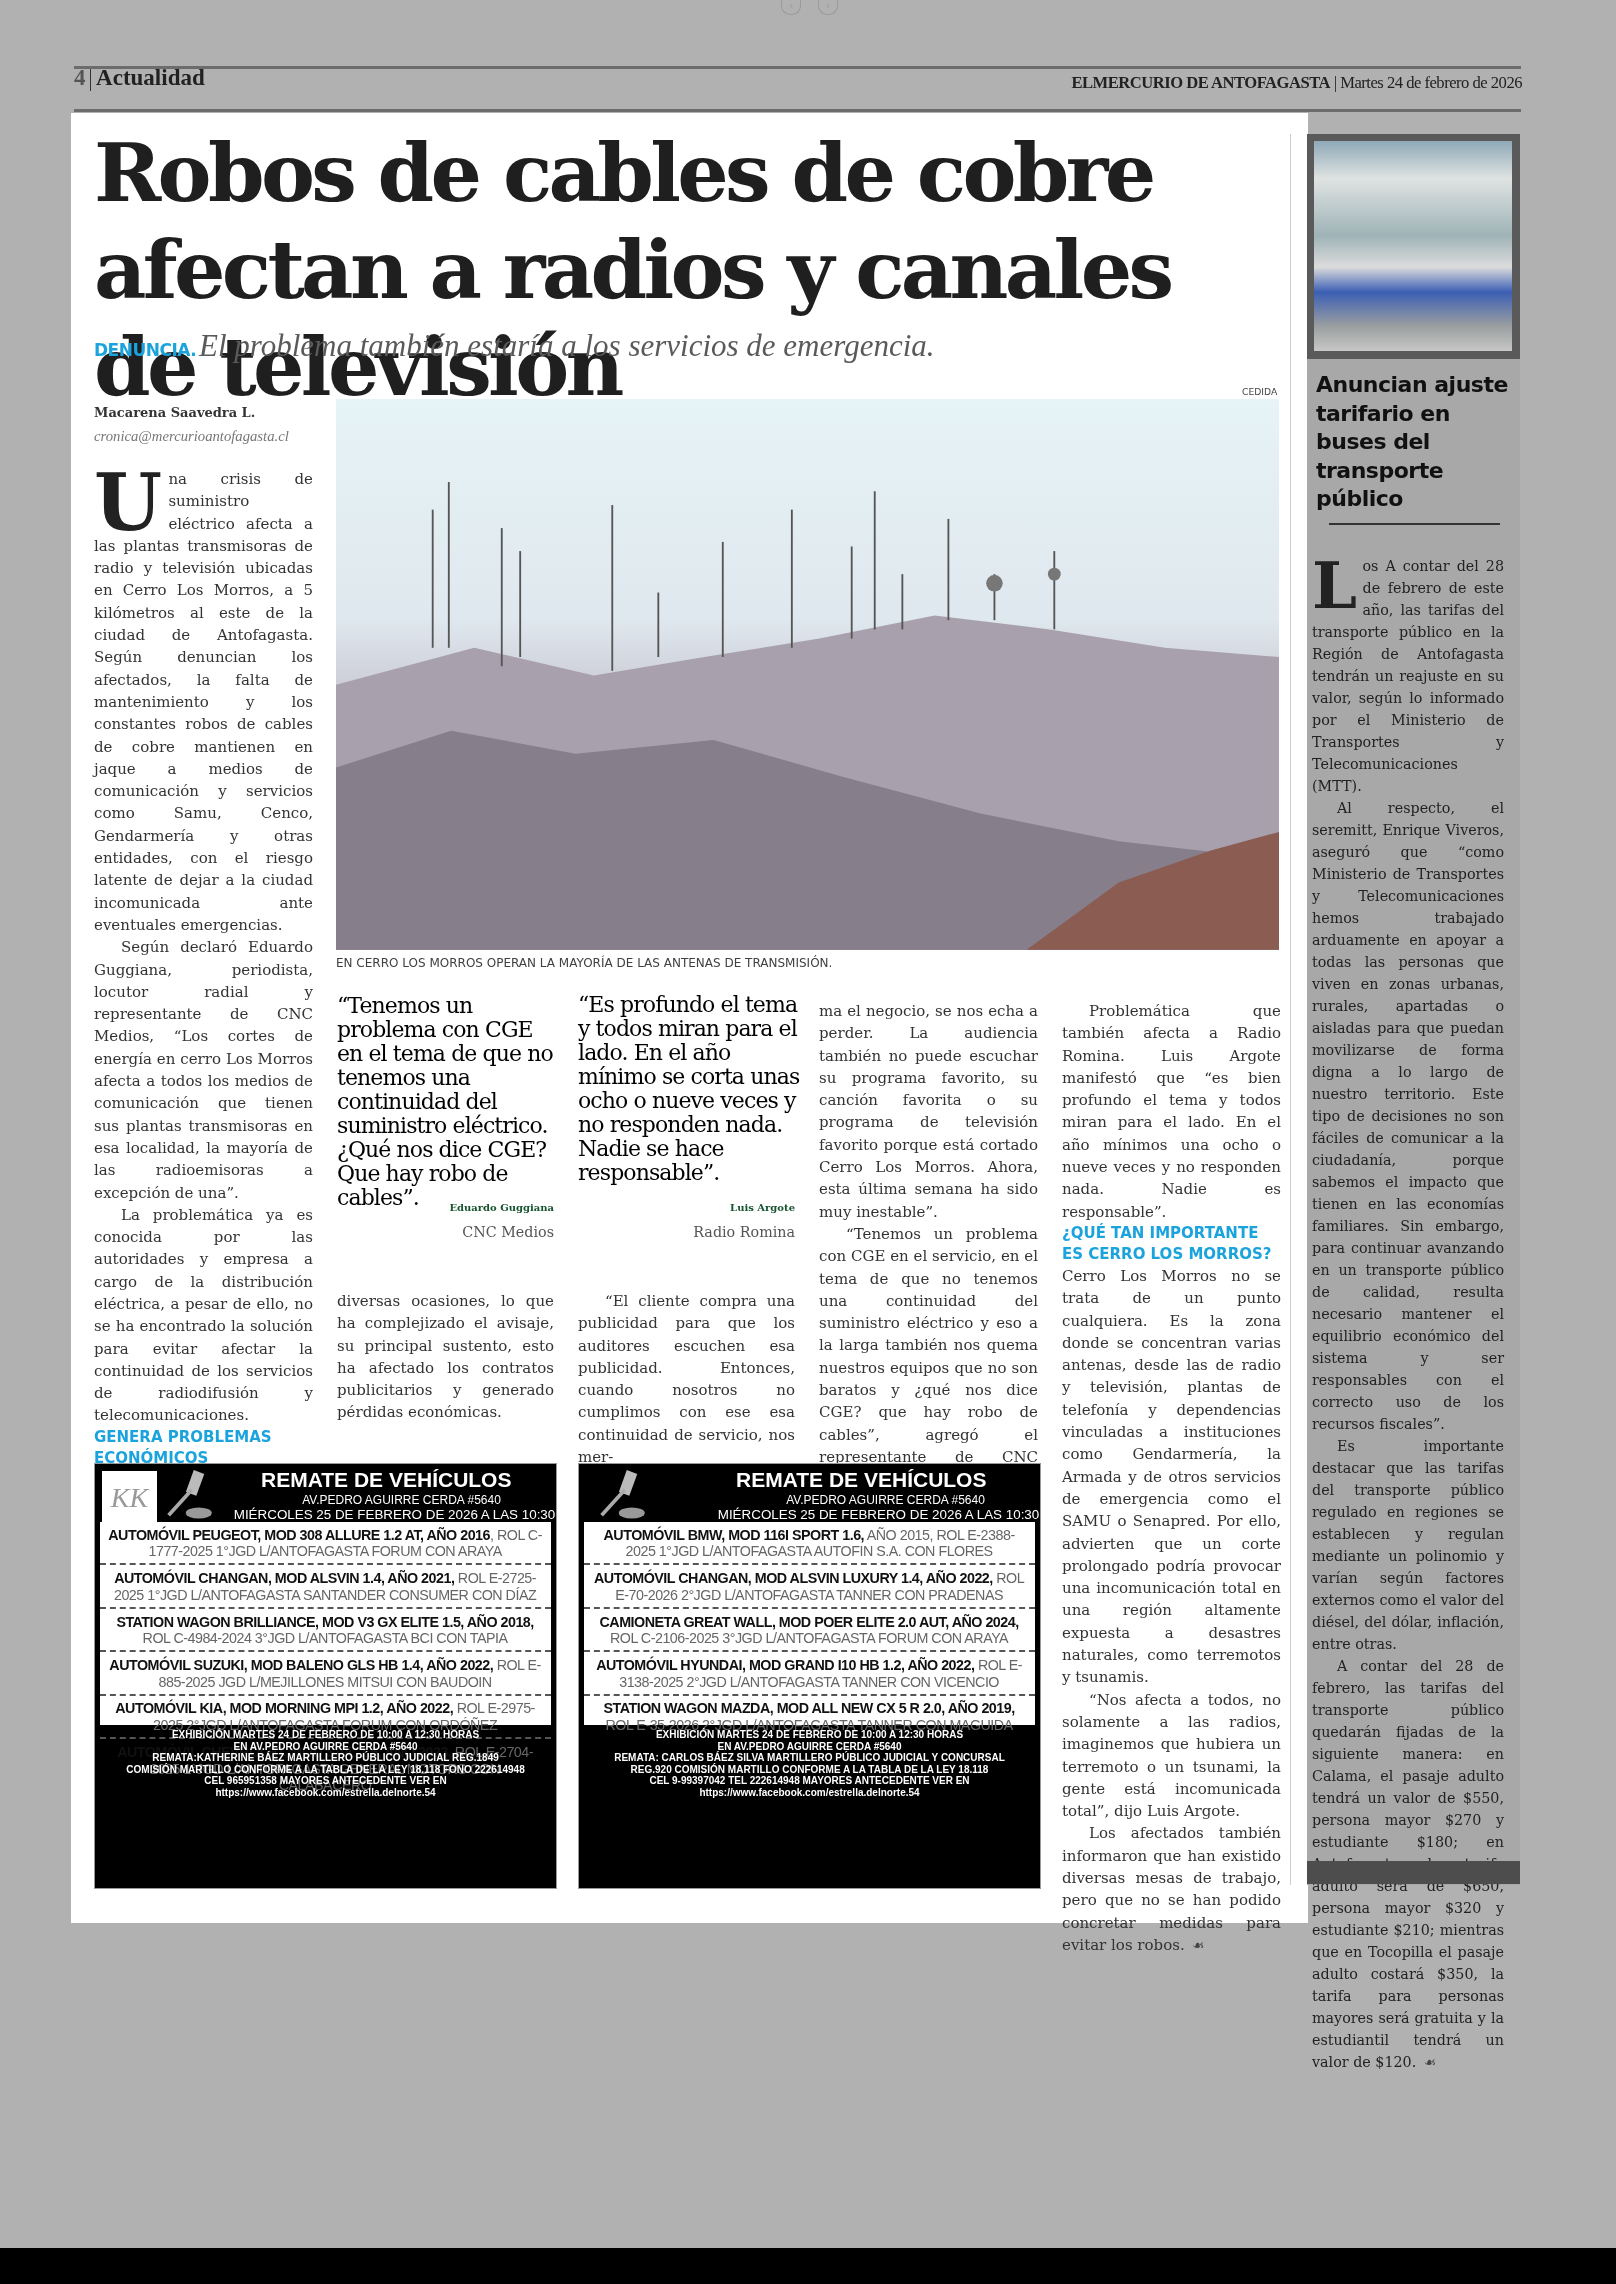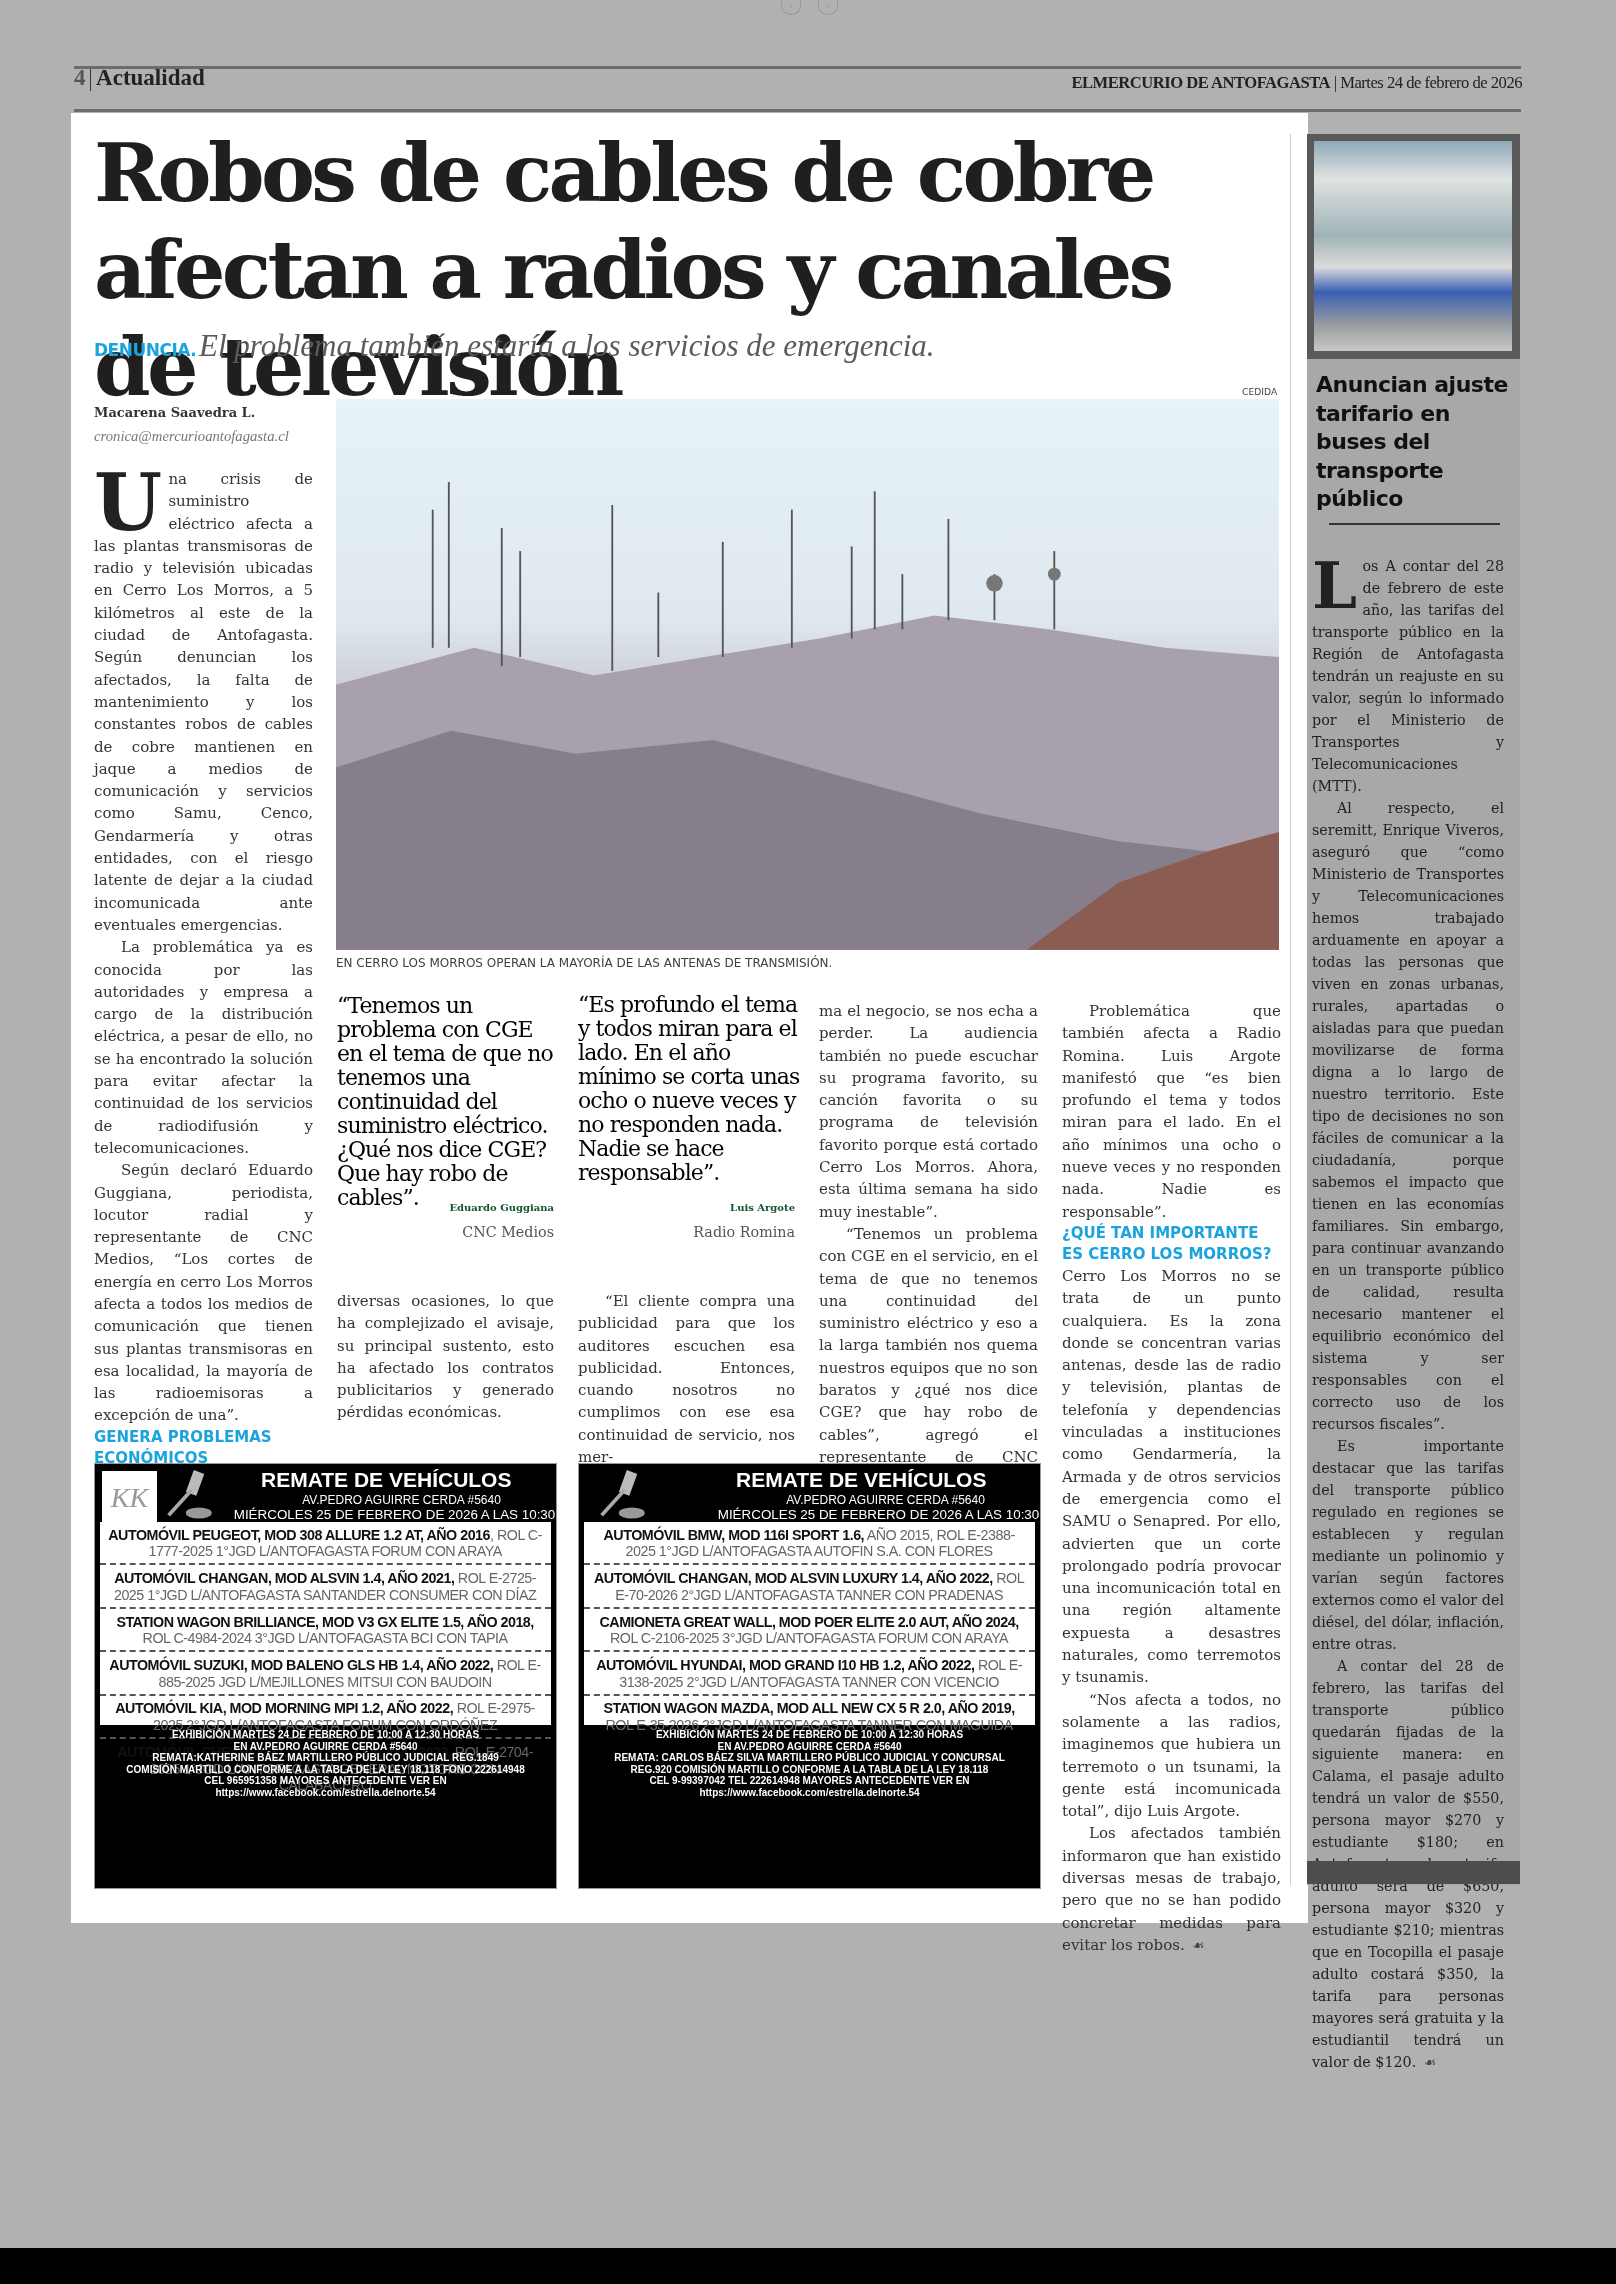--- a/index.html
+++ b/index.html
@@ -110,8 +110,8 @@
 
 <div class="col" style="left:94px;top:468px;width:219px;">
   <p class="first"><span class="dropcap">U</span><span>na crisis de suministro eléctrico afecta a las plantas transmisoras de radio y televisión ubicadas en Cerro Los Morros, a 5 kilómetros al este de la ciudad de Antofagasta. Según denuncian los afectados, la falta de mantenimiento y los constantes robos de cables de cobre mantienen en jaque a medios de comunicación y servicios como Samu, Cenco, Gendarmería y otras entidades, con el riesgo latente de dejar a la ciudad incomunicada ante eventuales emergencias.</span></p>
+  <p>Según declaró Eduardo Guggiana, periodista, locutor radial y representante de CNC Medios, “Los cortes de energía en cerro Los Morros afecta a todos los medios de comunicación que tienen sus plantas transmisoras en esa localidad, la mayoría de las radioemisoras a excepción de una”.</p>
   <p>La problemática ya es conocida por las autoridades y empresa a cargo de la distribución eléctrica, a pesar de ello, no se ha encontrado la solución para evitar afectar la continuidad de los servicios de radiodifusión y telecomunicaciones.</p>
-  <p>Según declaró Eduardo Guggiana, periodista, locutor radial y representante de CNC Medios, “Los cortes de energía en cerro Los Morros afecta a todos los medios de comunicación que tienen sus plantas transmisoras en esa localidad, la mayoría de las radioemisoras a excepción de una”.</p>
   <p class="subhead">GENERA PROBLEMAS ECONÓMICOS</p>
   <p class="first">El profesional además señaló que las radioemisoras instaladas en el sector han visto interrumpida su programación en</p>
 </div>

